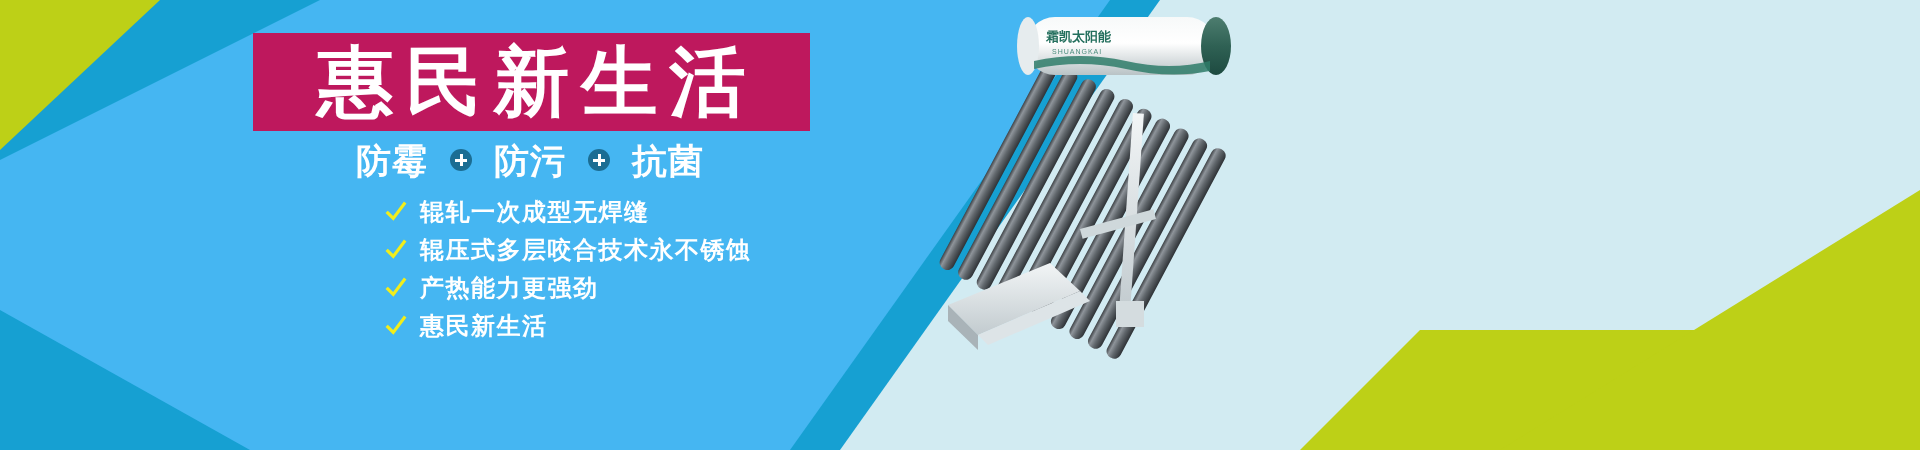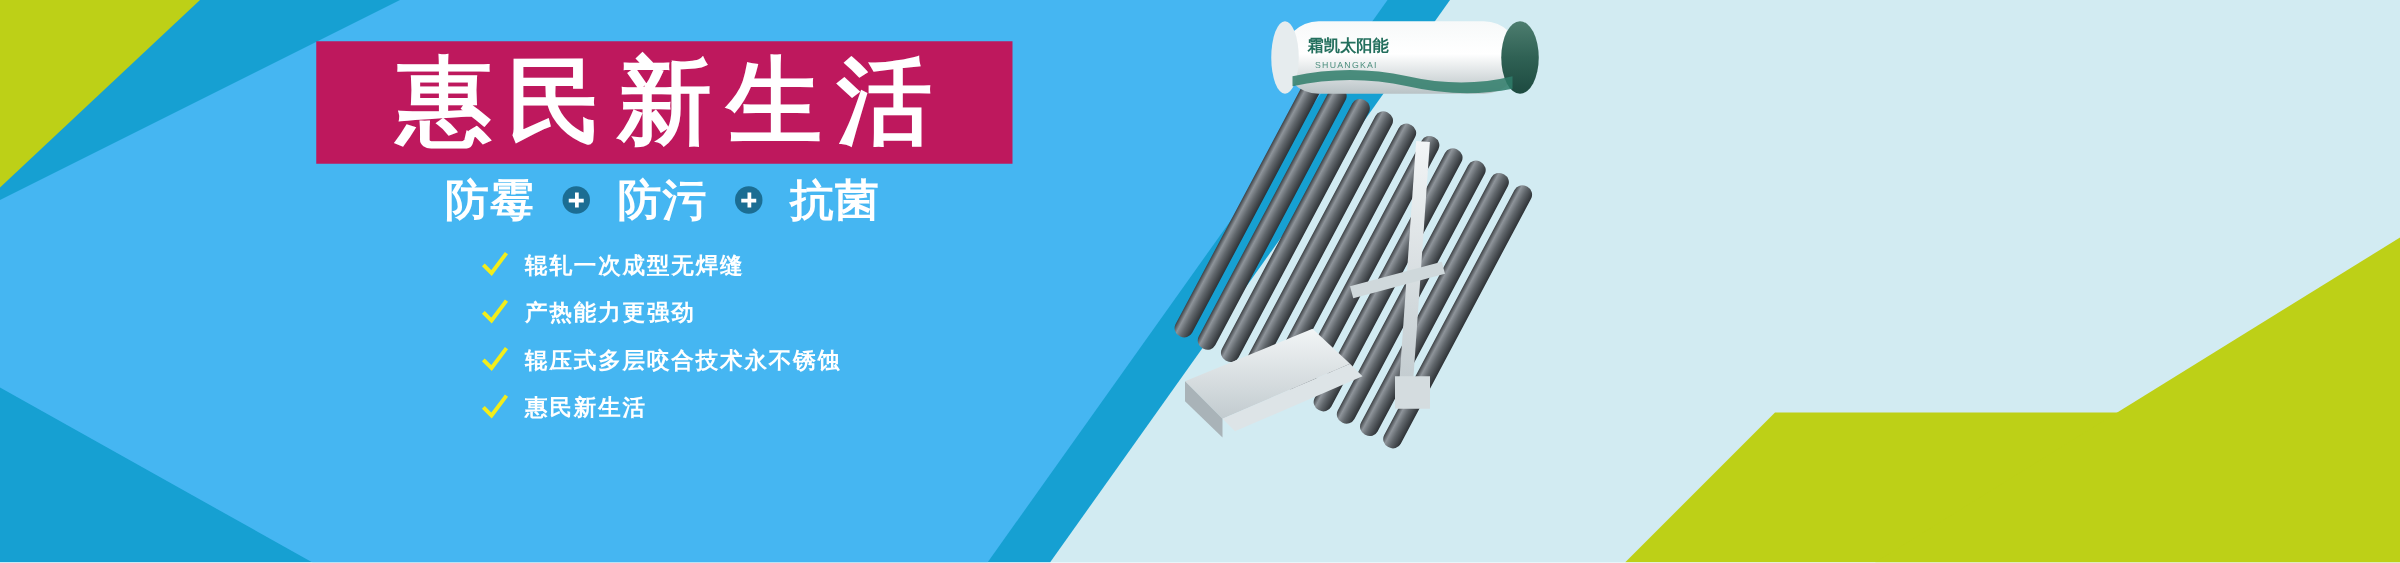--- a/index.html
+++ b/index.html
@@ -99,7 +99,7 @@
   .check-icon { width: 22px; height: 22px; flex: 0 0 auto; display: block; }
   .feature-label {
     color: #ffffff;
-    font-size: 18px;
+    font-size: 24px;
     font-weight: bold;
     letter-spacing: 1.5px;
     line-height: 1;

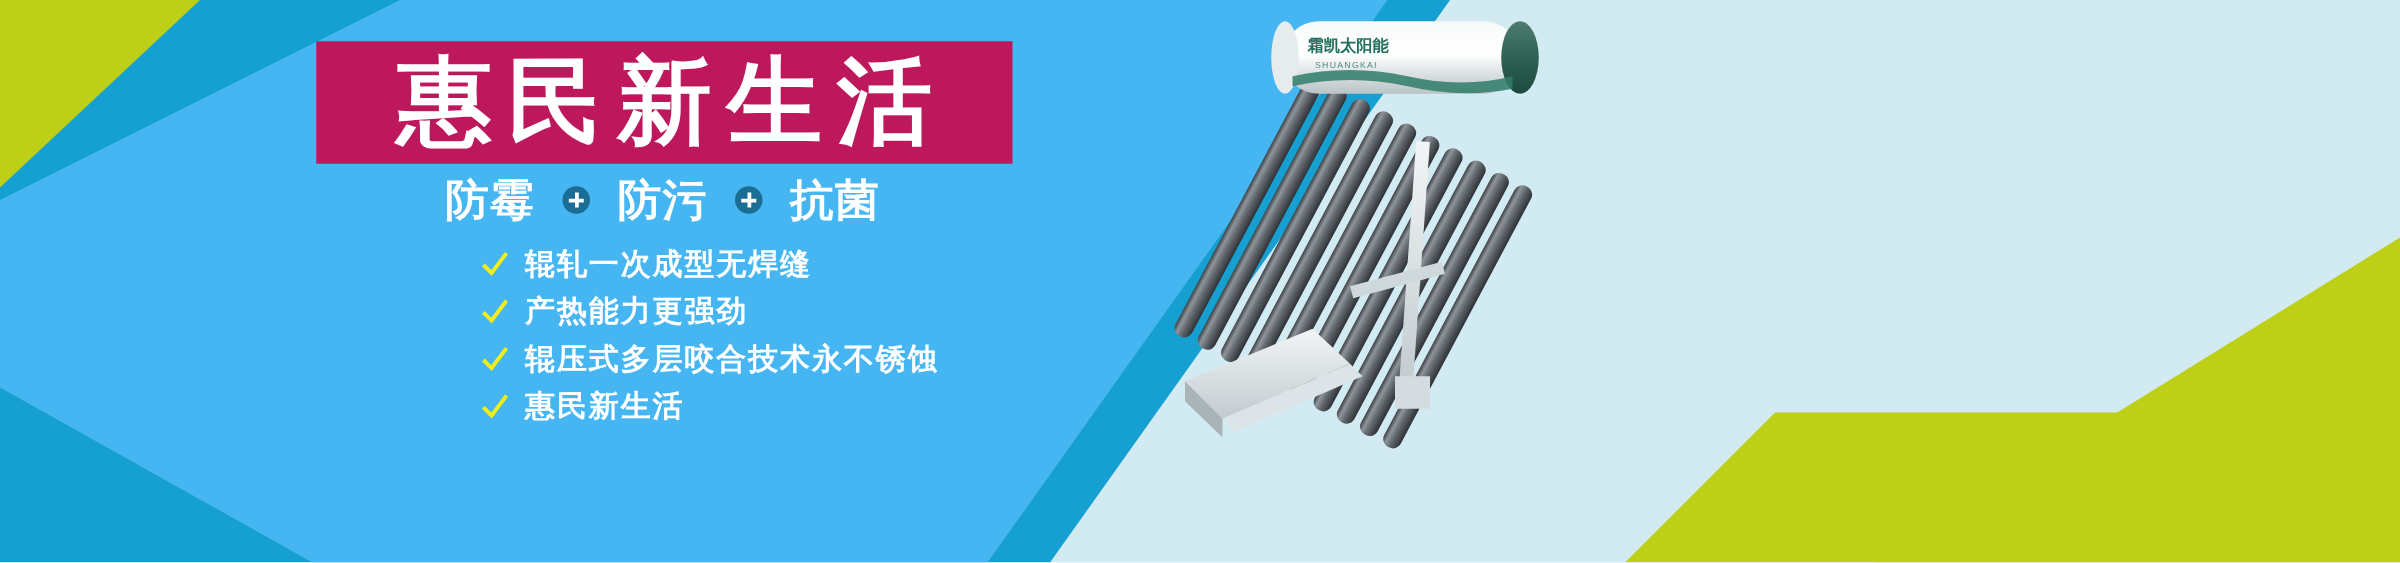--- a/index.html
+++ b/index.html
@@ -147,14 +147,14 @@
       <svg class="check-icon" viewBox="0 0 24 24">
         <path d="M3 13 L9 19 L21 3" fill="none" stroke="#f2ed1b" stroke-width="3.4" stroke-linecap="square" stroke-linejoin="miter"></path>
       </svg>
+      <span class="feature-label">辊压式多层咬合技术永不锈蚀</span>
+    </div>
+
+    <div class="feature-row">
+      <svg class="check-icon" viewBox="0 0 24 24">
+        <path d="M3 13 L9 19 L21 3" fill="none" stroke="#f2ed1b" stroke-width="3.4" stroke-linecap="square" stroke-linejoin="miter"></path>
+      </svg>
       <span class="feature-label">产热能力更强劲</span>
-    </div>
-
-    <div class="feature-row">
-      <svg class="check-icon" viewBox="0 0 24 24">
-        <path d="M3 13 L9 19 L21 3" fill="none" stroke="#f2ed1b" stroke-width="3.4" stroke-linecap="square" stroke-linejoin="miter"></path>
-      </svg>
-      <span class="feature-label">辊压式多层咬合技术永不锈蚀</span>
     </div>
 
 

